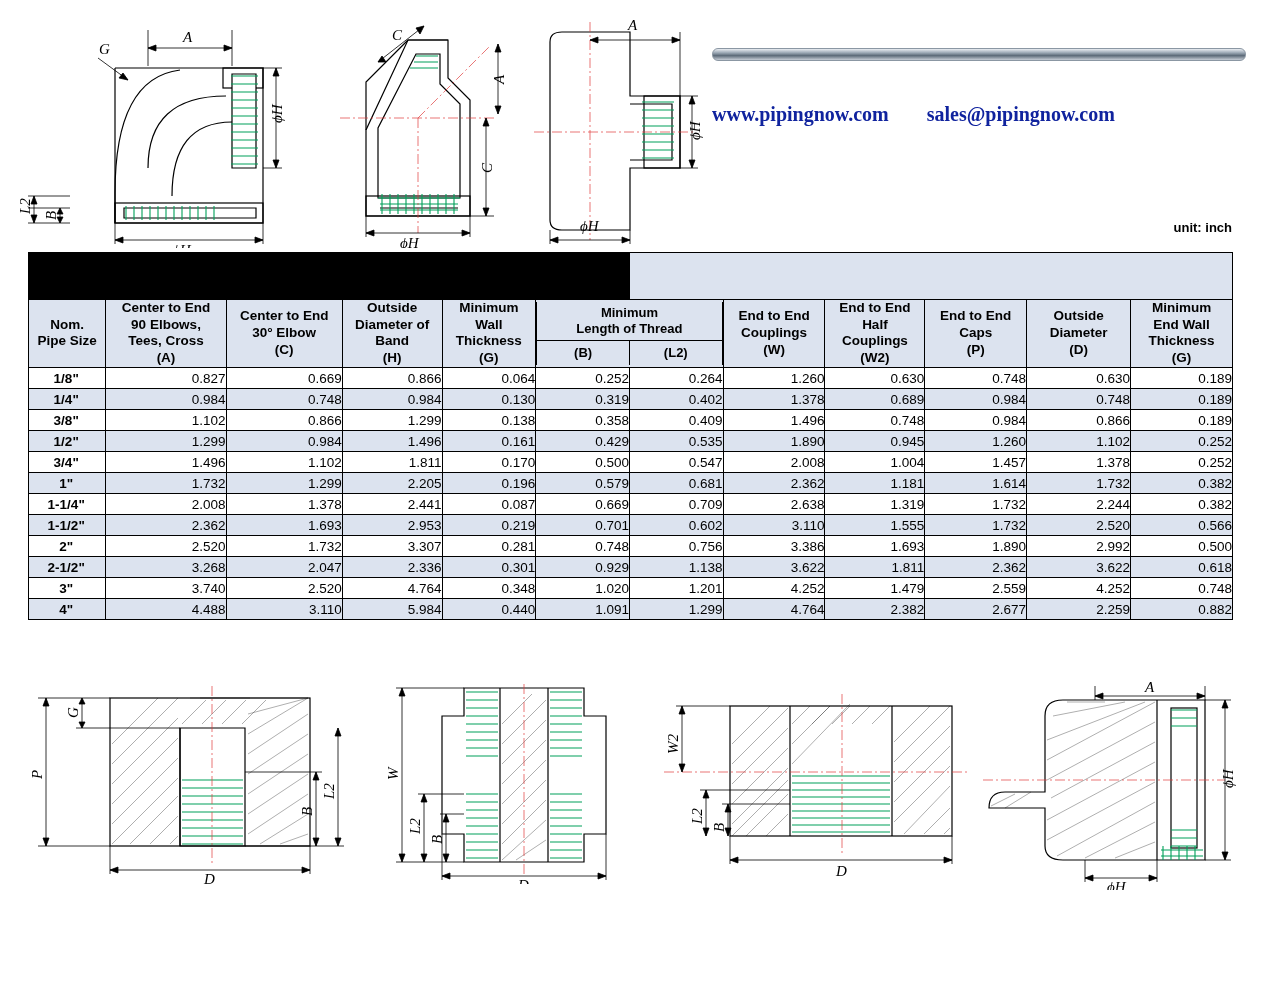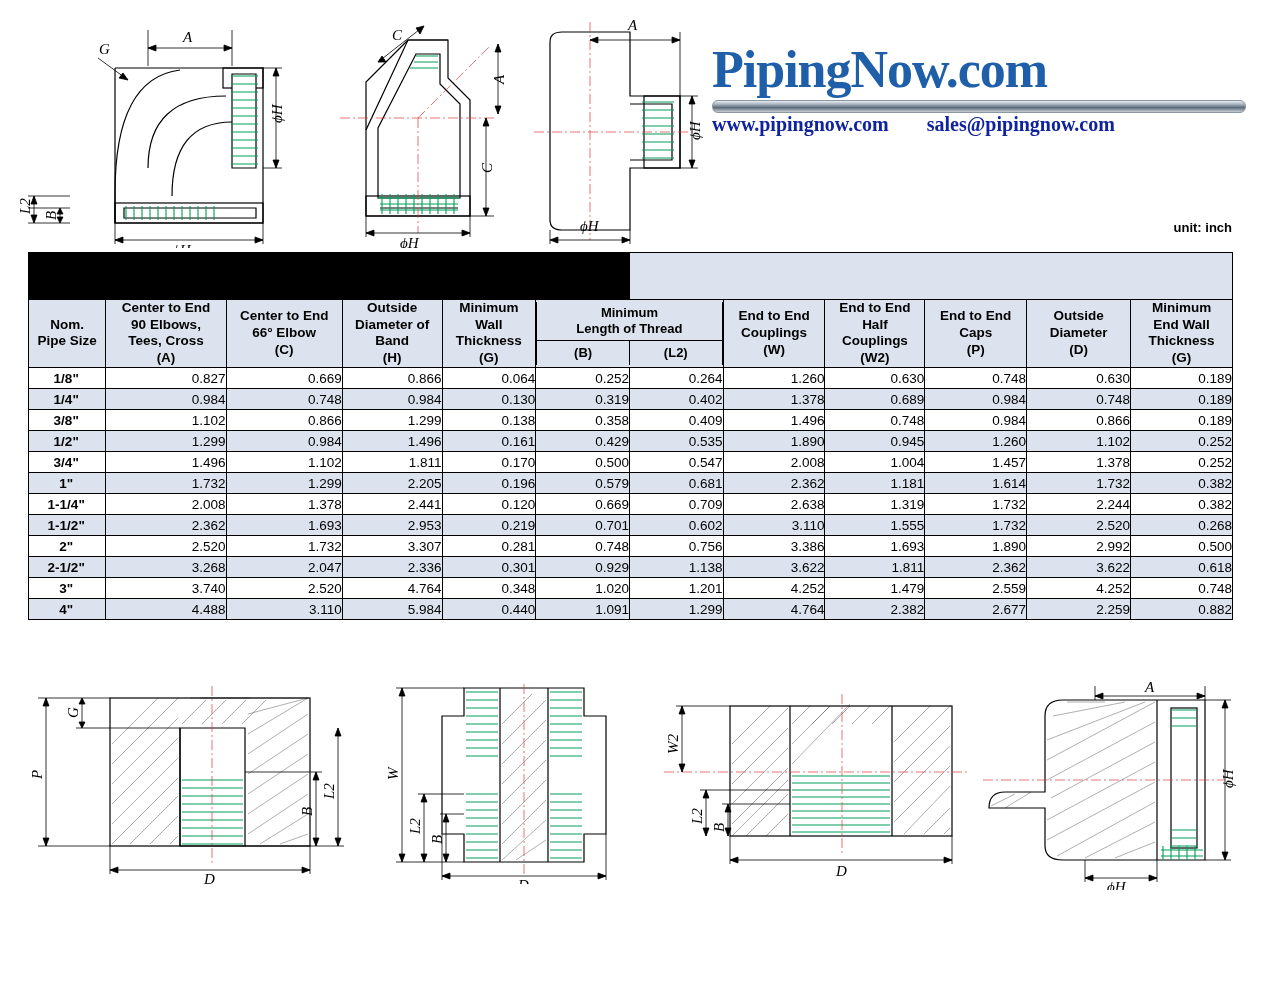--- a/index.html
+++ b/index.html
@@ -302,7 +302,6 @@
     </svg>
 
     <div class="brand">
-      <div class="brand-title">PipingNow.com</div>
       <div class="brand-bar"></div>
       <div class="brand-contact">
         <span>www.pipingnow.com</span>

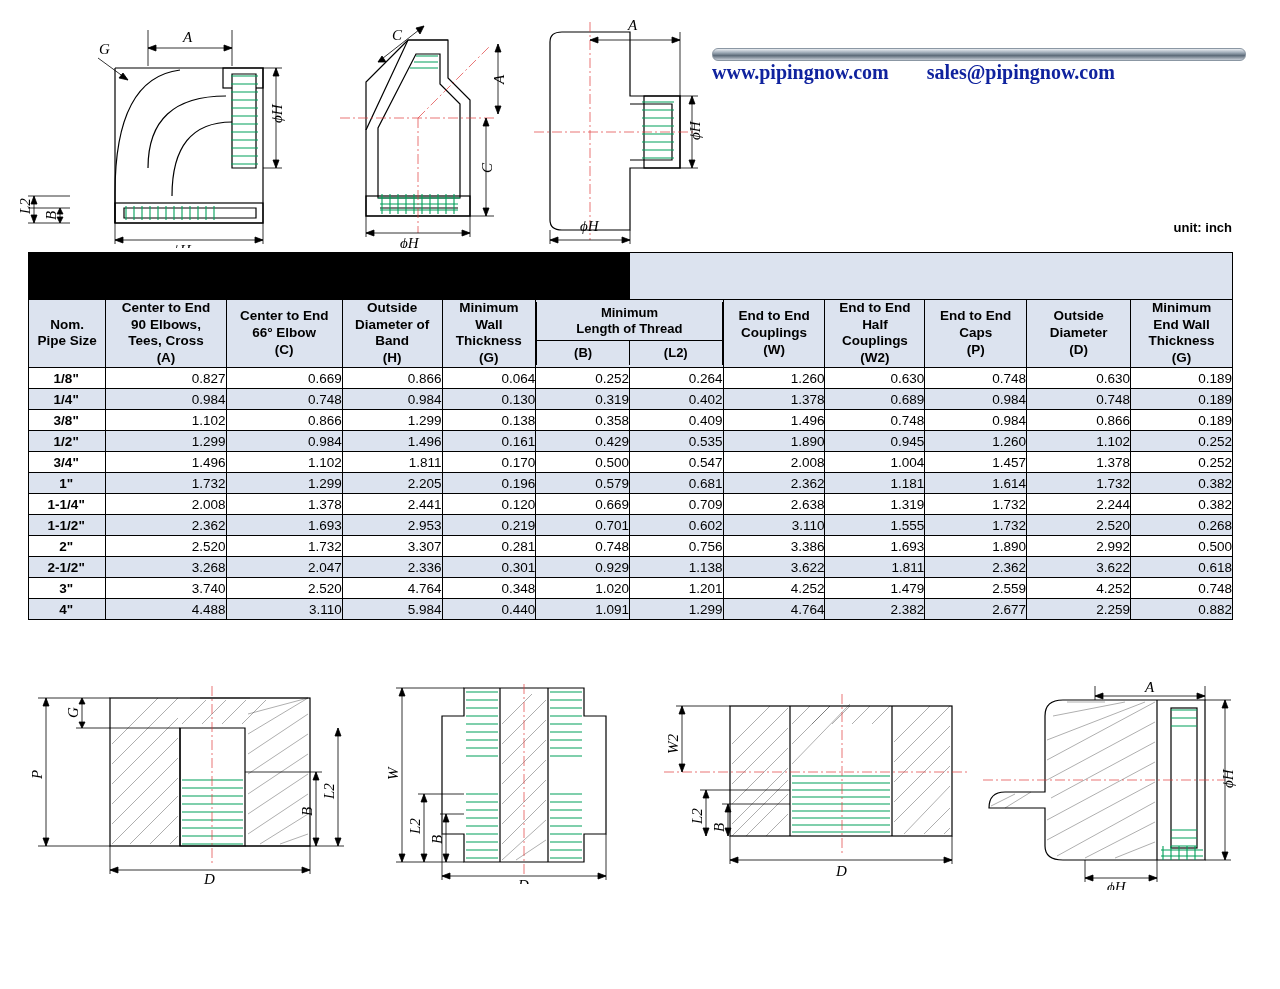--- a/index.html
+++ b/index.html
@@ -56,6 +56,7 @@
     border: 1px solid #8b97a3;
   }
   .brand-contact {
+    margin-top: 42px;
     font-family: "Liberation Serif", serif;
     font-weight: bold;
     font-size: 20px;

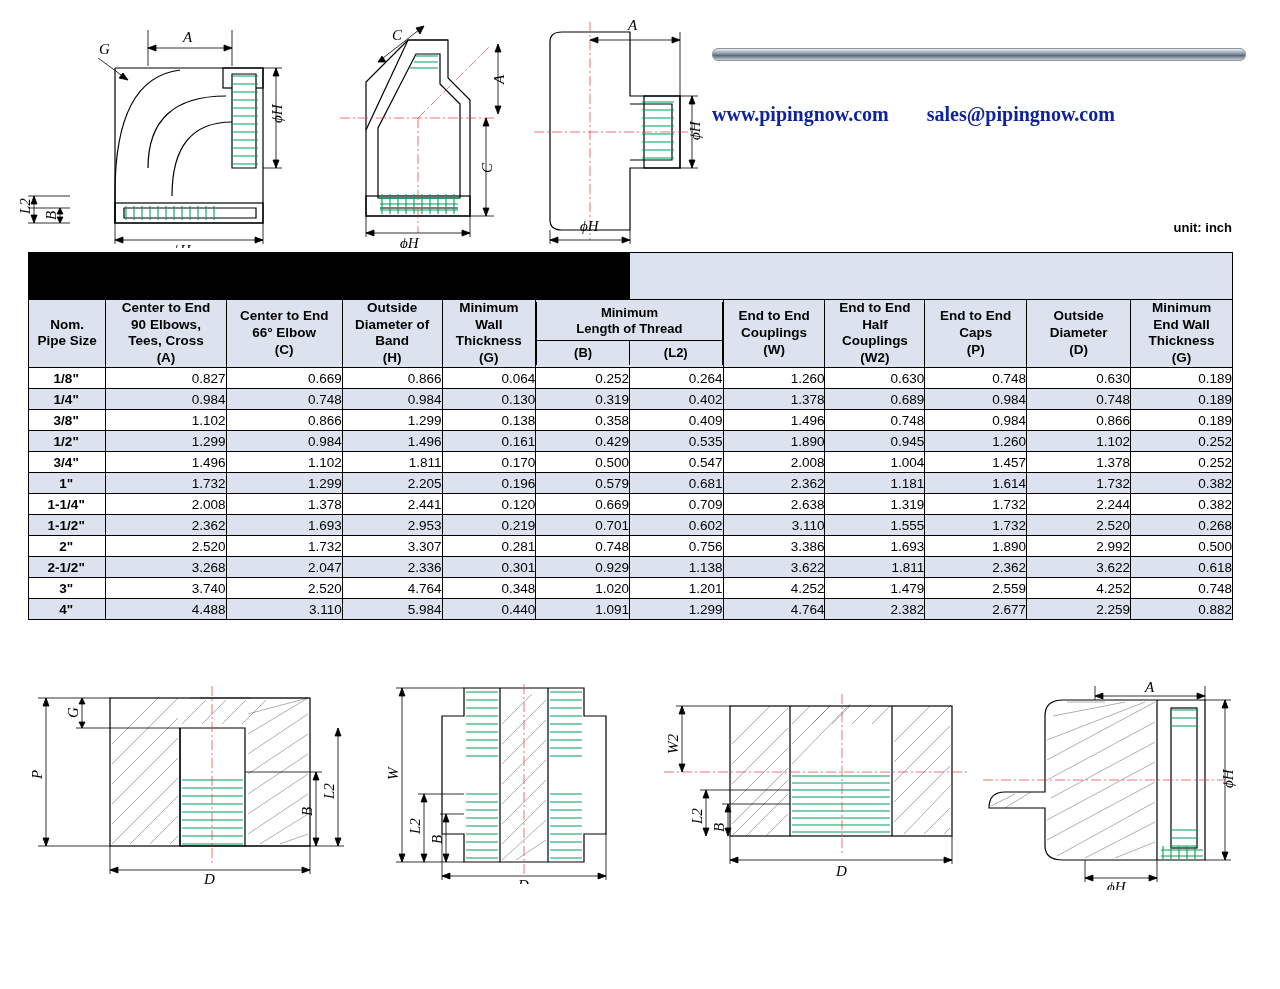--- a/index.html
+++ b/index.html
@@ -350,7 +350,7 @@
           </th>
           <th class="hdr">
             <div>Center to End</div>
-            <div>66° Elbow</div>
+            <div>30° Elbow</div>
             <div>(C)</div>
           </th>
           <th class="hdr">

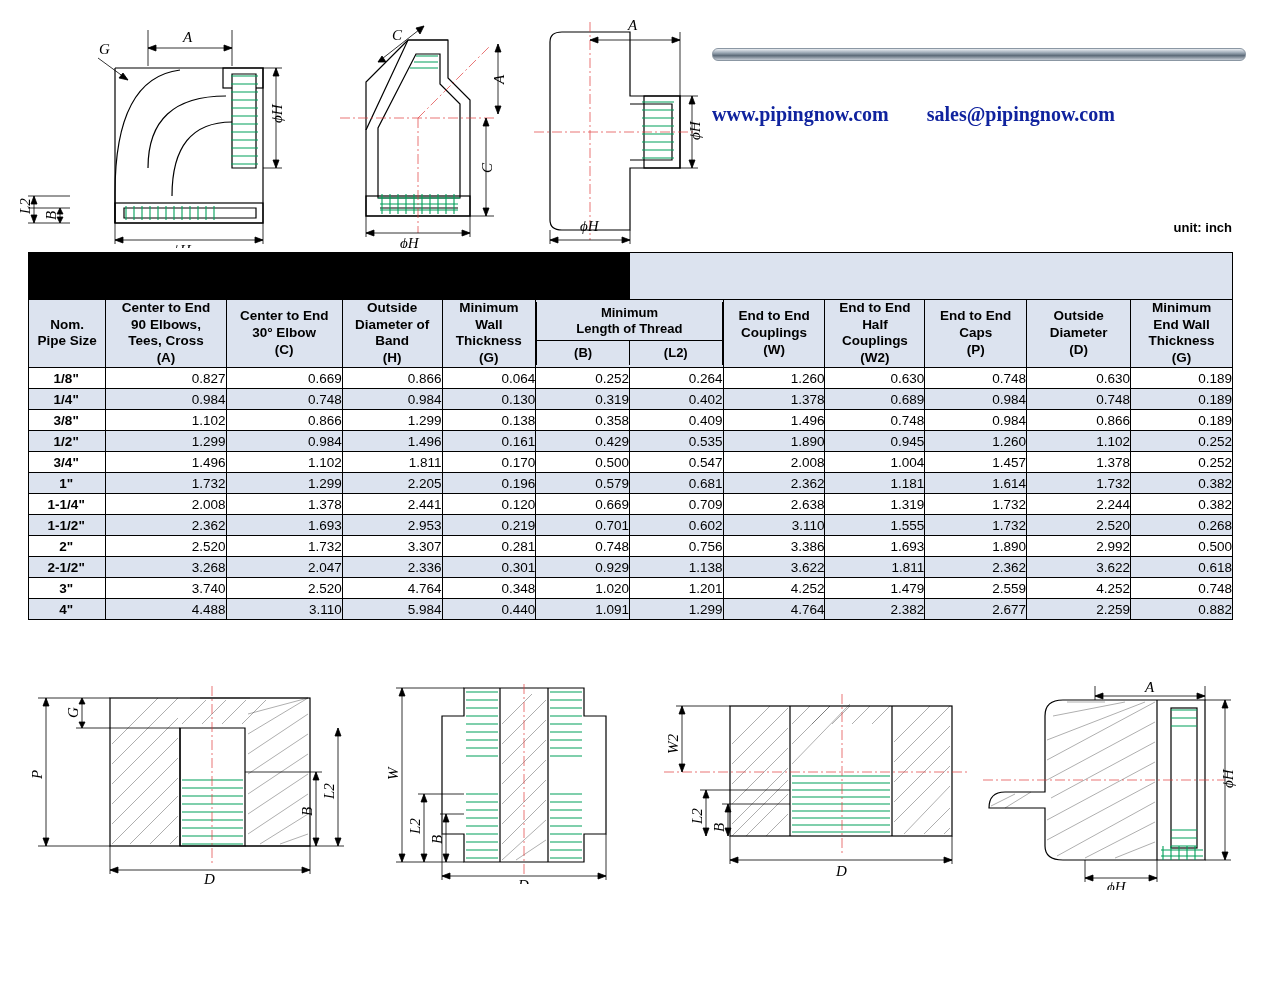--- a/index.html
+++ b/index.html
@@ -500,7 +500,7 @@
           <td>2.008</td>
           <td>1.378</td>
           <td>2.441</td>
-          <td>0.120</td>
+          <td>0.087</td>
           <td>0.669</td>
           <td>0.709</td>
           <td>2.638</td>

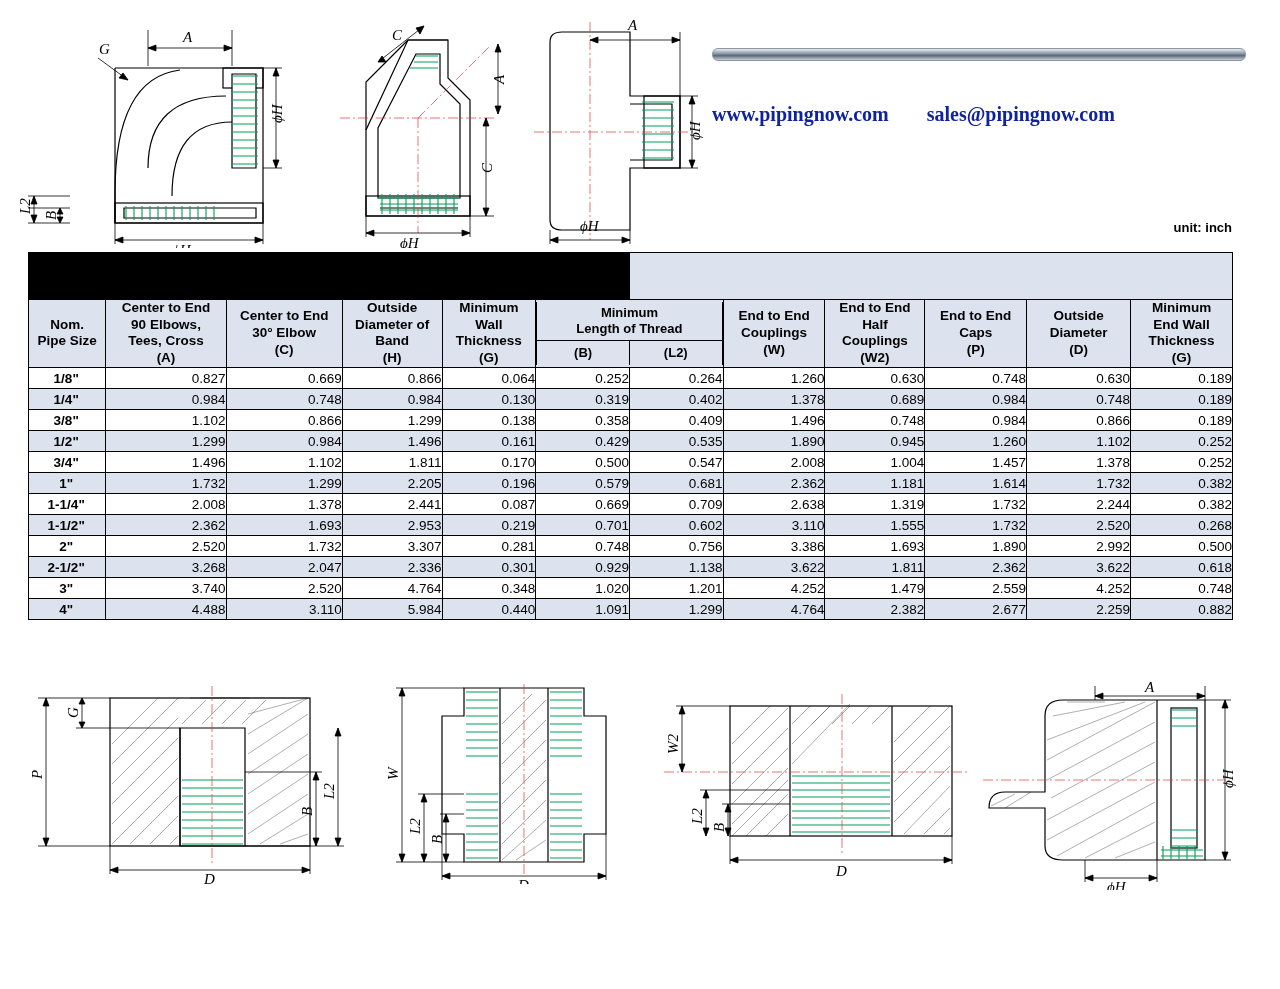--- a/index.html
+++ b/index.html
@@ -521,7 +521,7 @@
           <td>1.555</td>
           <td>1.732</td>
           <td>2.520</td>
-          <td>0.268</td>
+          <td>0.566</td>
         </tr>
         <tr>
           <td class="size">2"</td>

